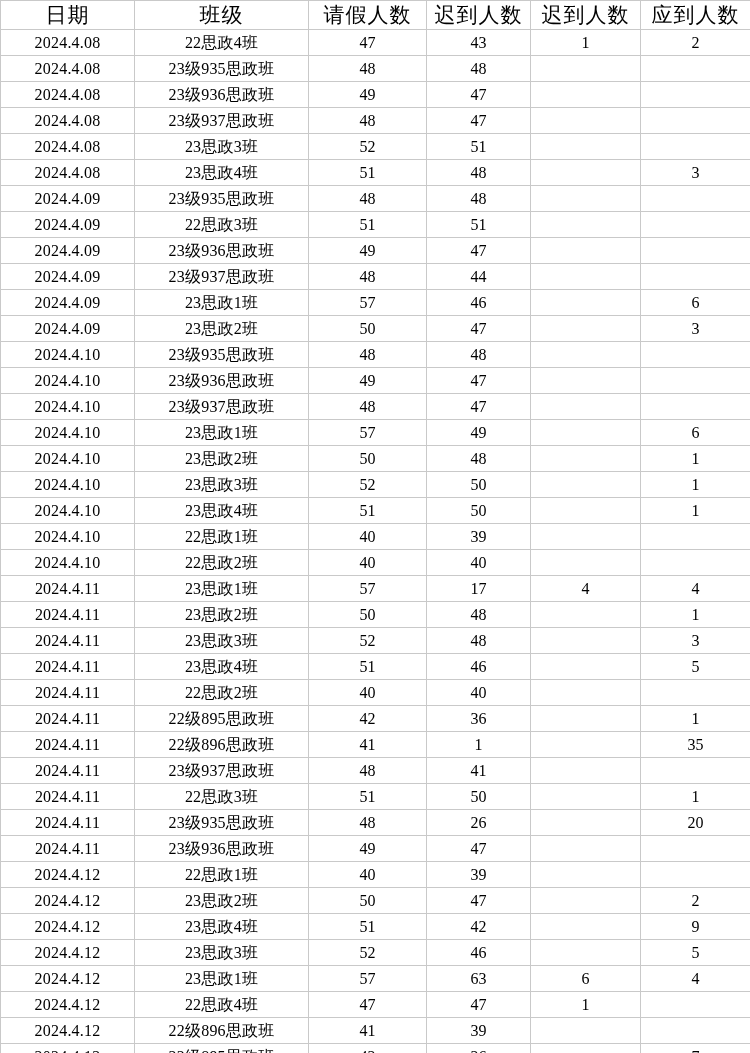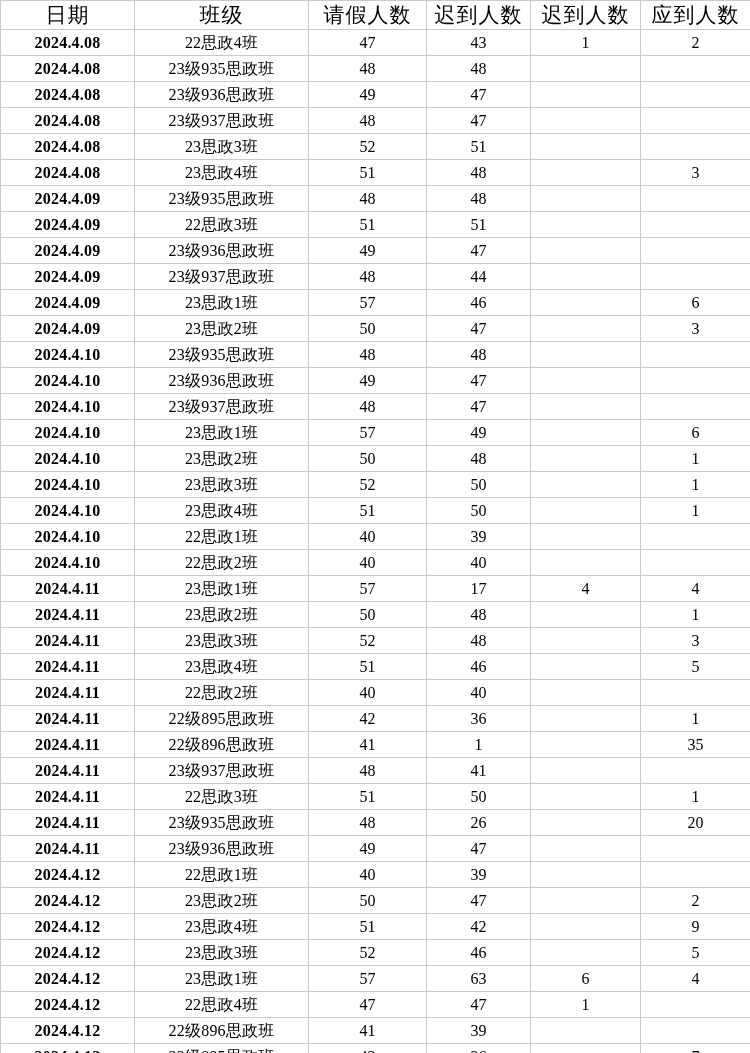--- a/index.html
+++ b/index.html
@@ -51,7 +51,6 @@
   }
   table.attendance tbody td.date {
     letter-spacing: 0.2px;
-    font-weight: bold;
   }
   table.attendance tbody td.cls {
     letter-spacing: 0.2px;

